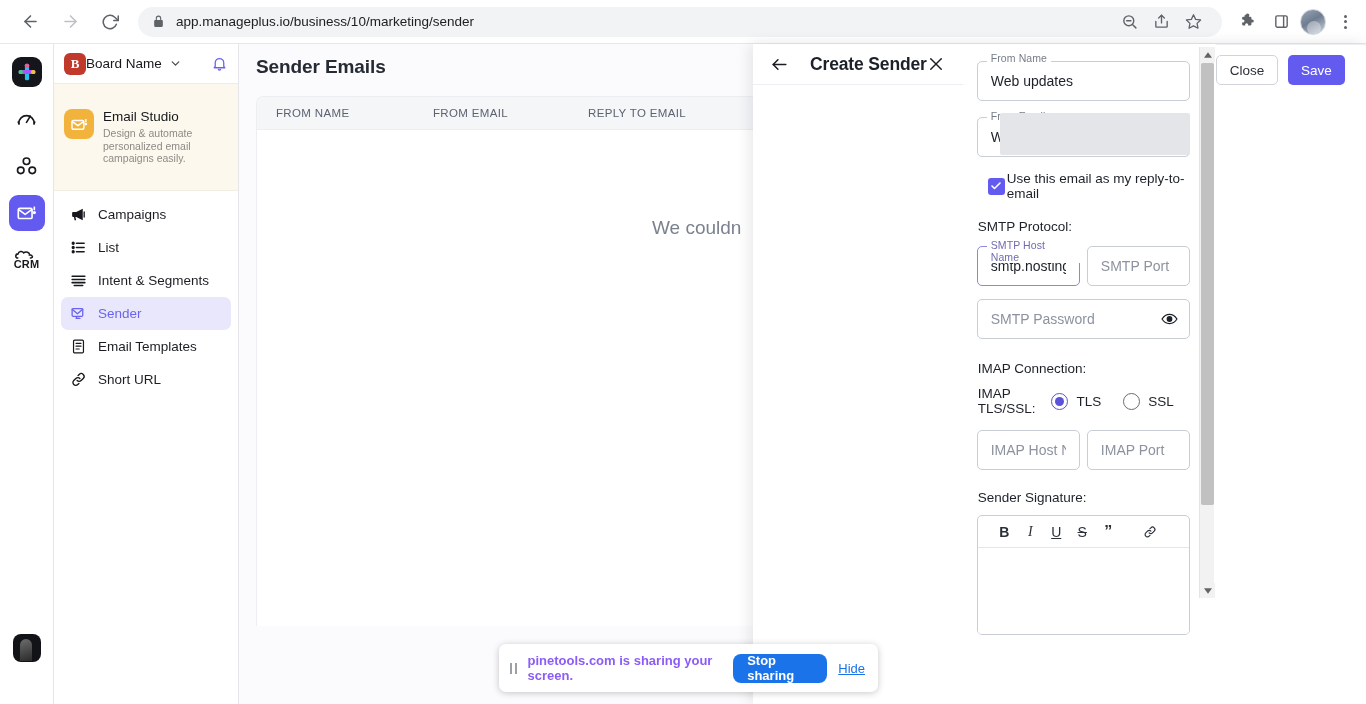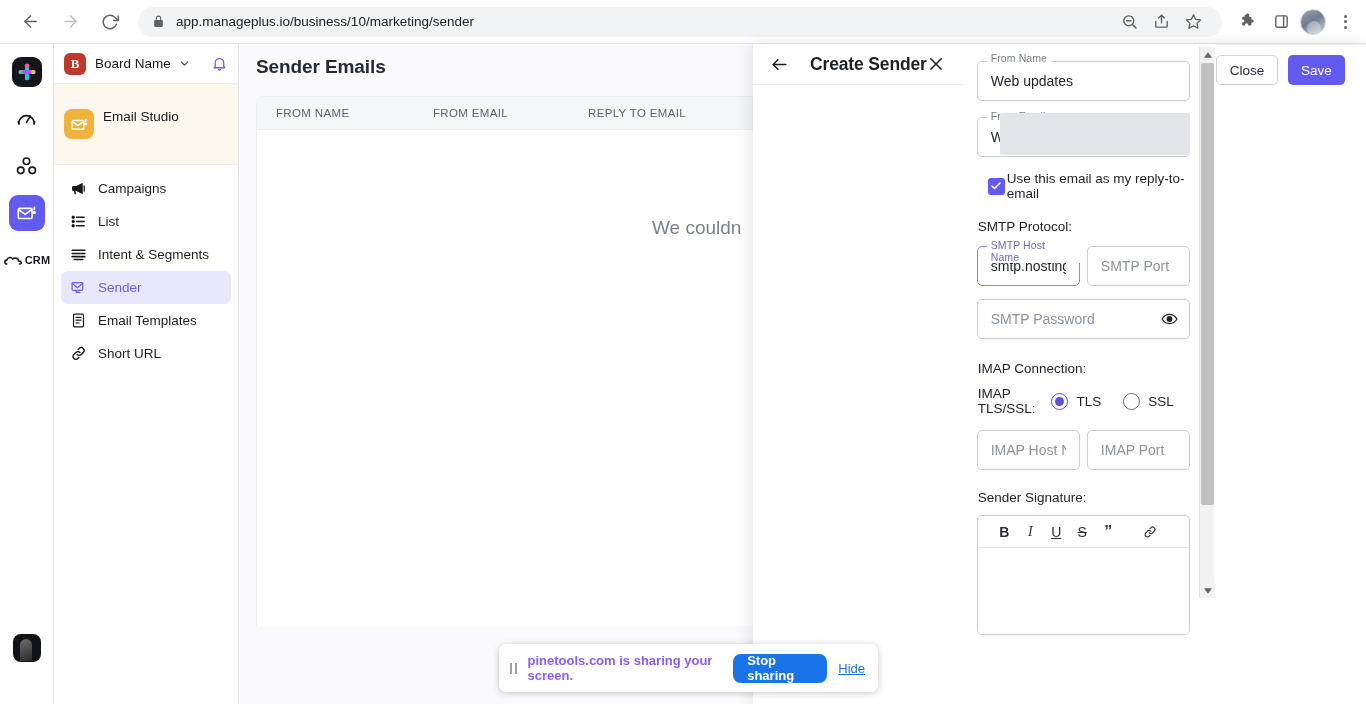--- a/index.html
+++ b/index.html
@@ -98,7 +98,7 @@
     display: flex; align-items: center; justify-content: center;
     font-family: "Liberation Serif", serif; flex: none;
   }
-  .board-name { font-size: 13.5px; color: #16181d; margin-left: 9px; font-weight: 500; }
+  .board-name { font-size: 13.5px; color: #16181d; font-weight: 500; }
   .chev { margin-left: 7px; color: #4a4a55; display: flex; }
   .bell { margin-left: auto; color: #6b63ef; display: flex; }
 

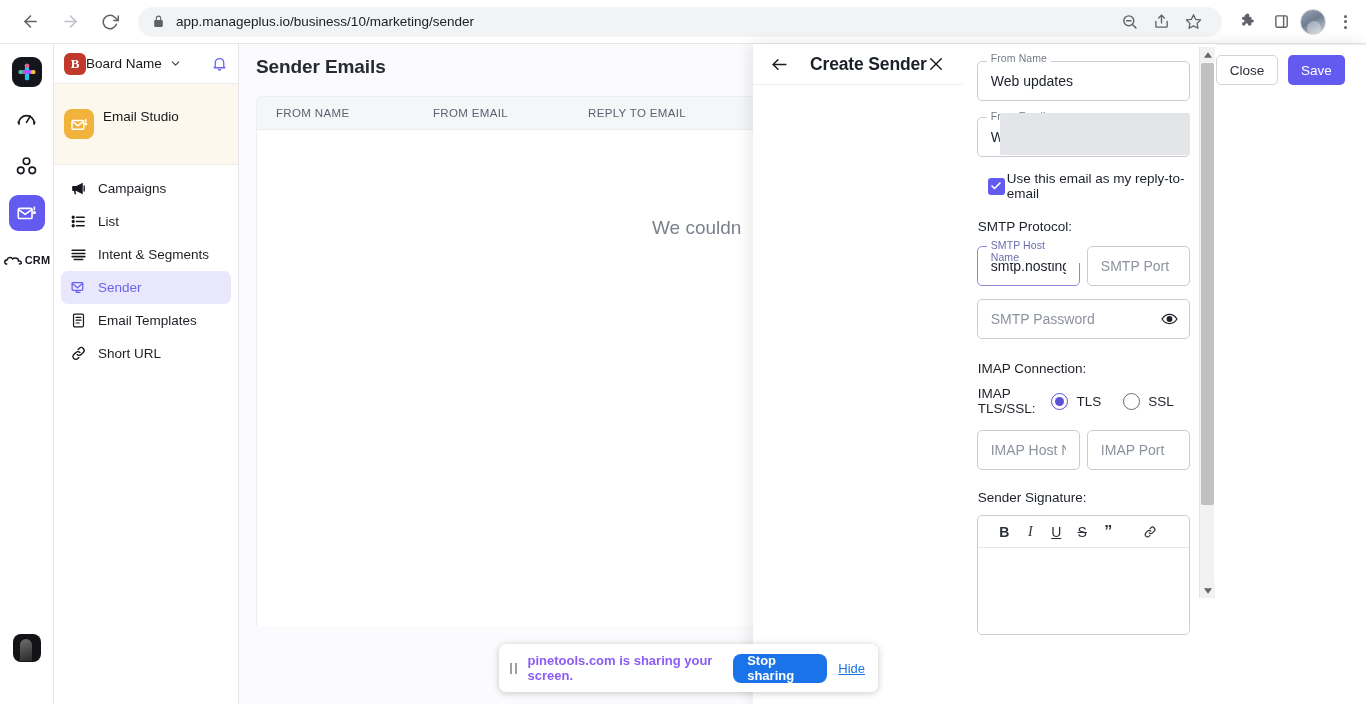--- a/index.html
+++ b/index.html
@@ -438,6 +438,7 @@
       </span>
       <span>
         <span class="studio-title" style="display:block">Email Studio</span>
+        <span class="studio-sub" style="display:block">Design &amp; automate personalized email campaigns easily.</span>
       </span>
     </div>
 

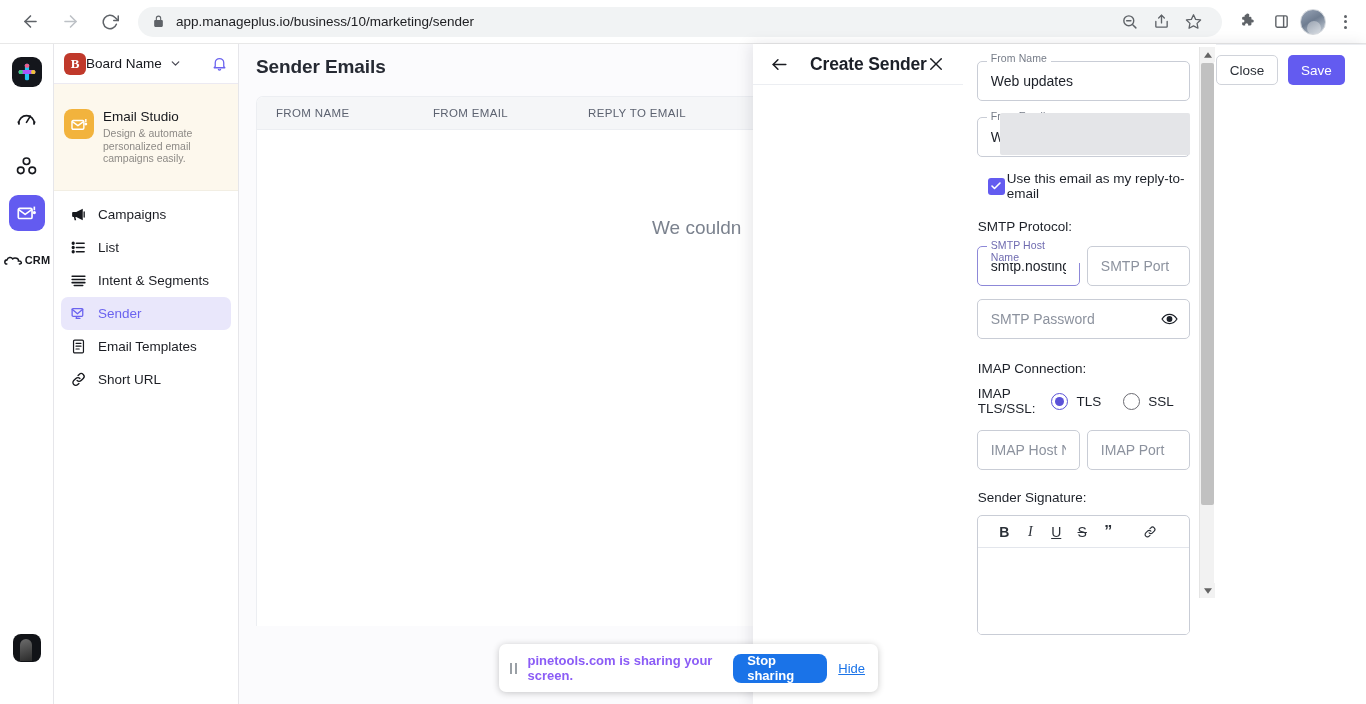--- a/index.html
+++ b/index.html
@@ -400,7 +400,7 @@
         </svg>
     </div>
     <div class="rail-item">
-      <span style="display:flex;flex-direction:row;align-items:center;line-height:1">
+      <span style="display:flex;flex-direction:column;line-height:1">
         <svg width="22" height="9" viewBox="0 0 24 10" fill="none" stroke="currentColor" stroke-width="1.7" stroke-linecap="round">
             <path d="M4 9 C1 9 1 4.5 4.3 4.3 C5 1.5 9 0.8 10.5 3.2 C13 1 17.5 2.8 17 5.5 C20.5 5 21.5 9 18 9"></path>
           </svg>

